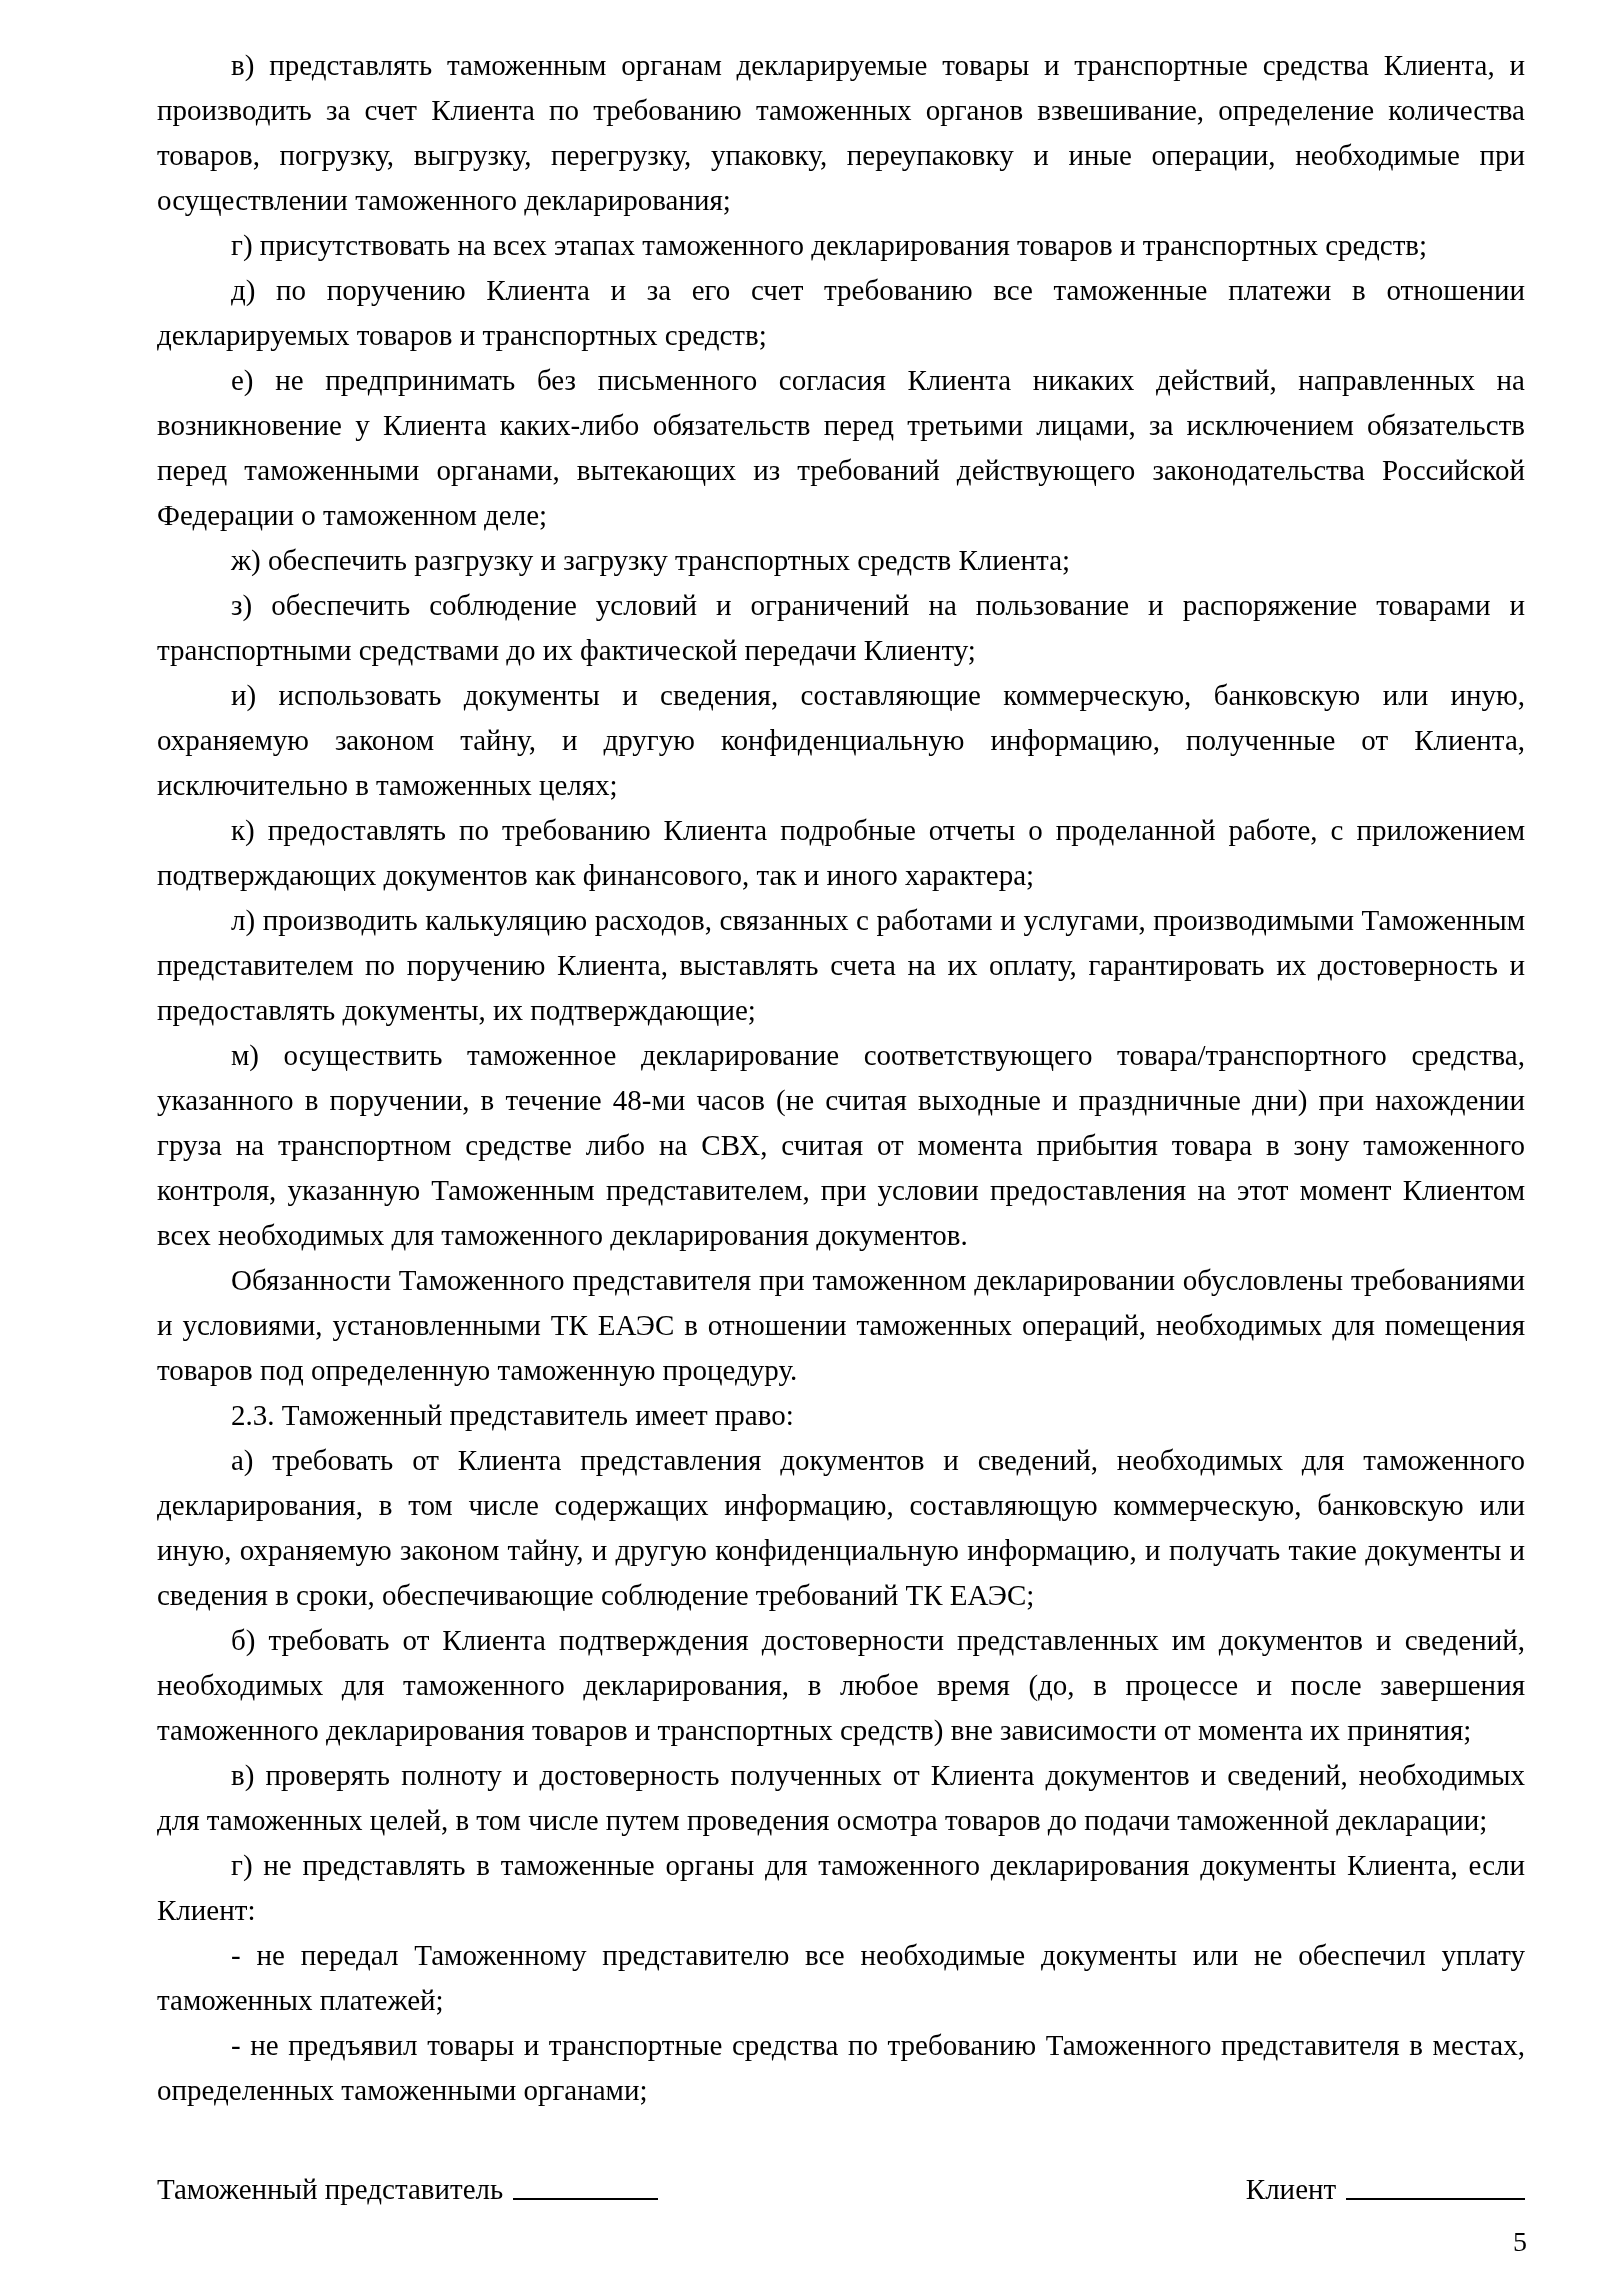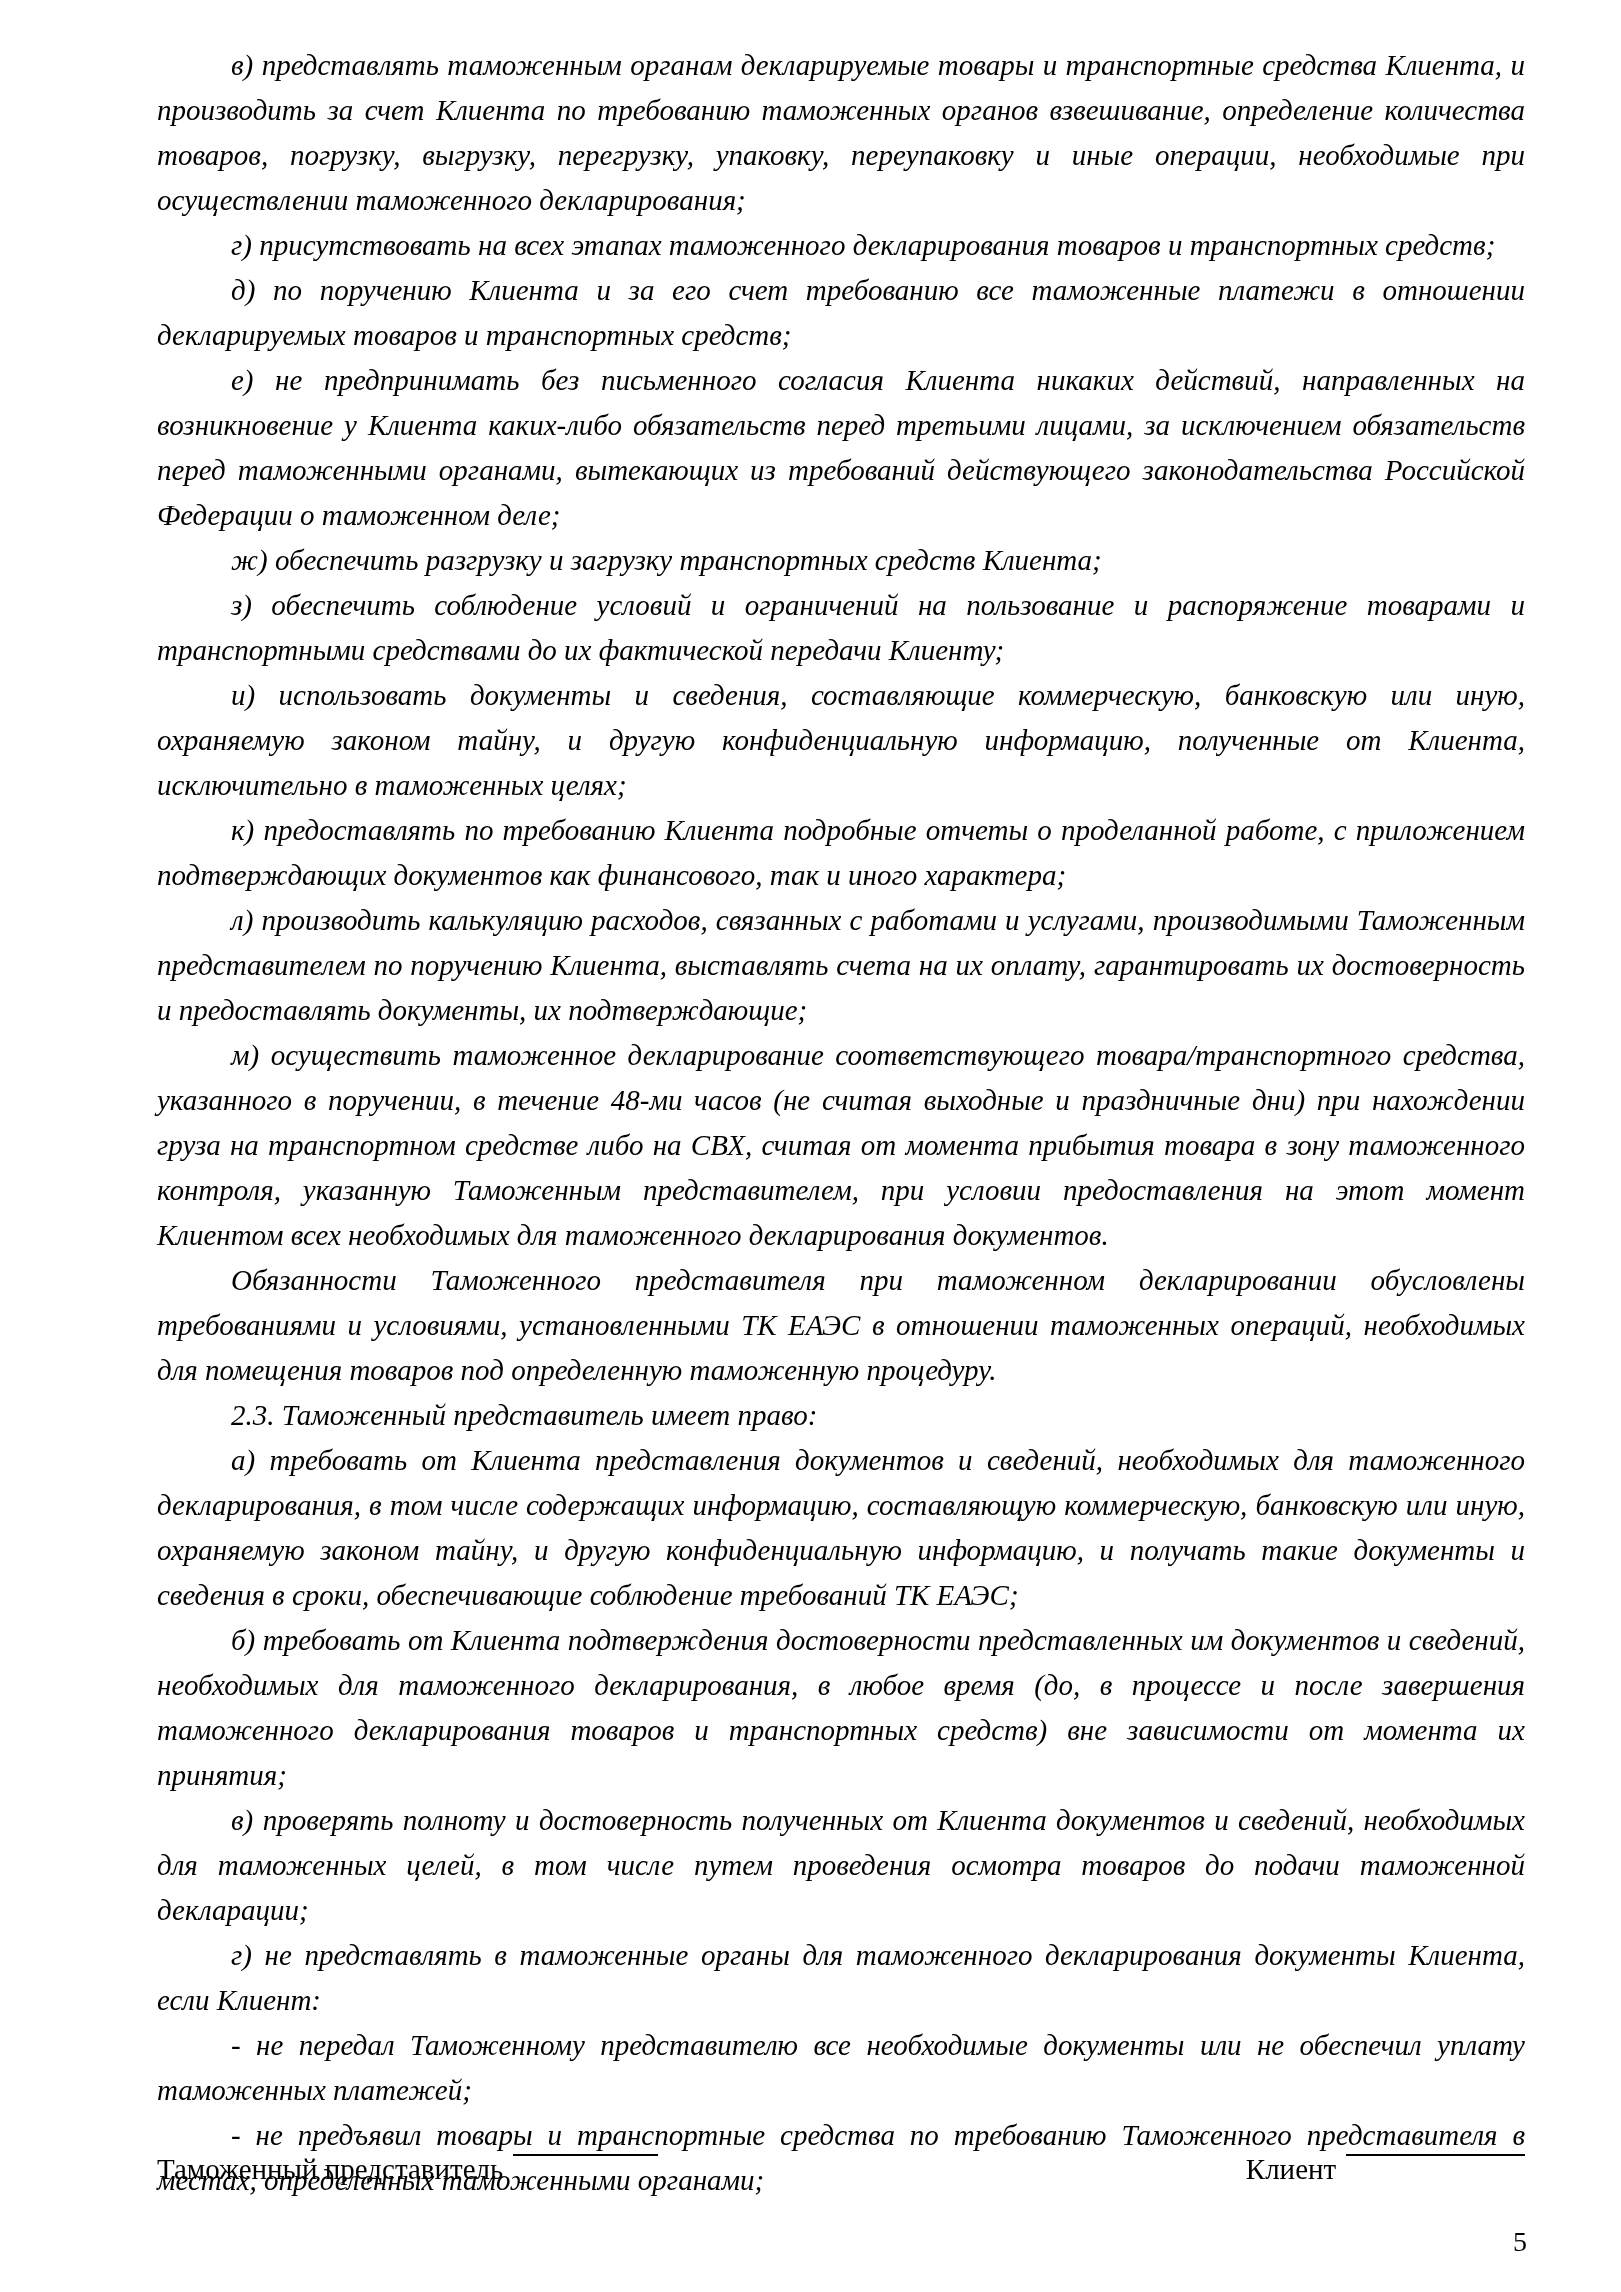--- a/index.html
+++ b/index.html
@@ -34,7 +34,6 @@
     margin: 0;
     text-indent: 74px;
     text-align: justify;
-    font-style: italic;
   }
   
   .footer {

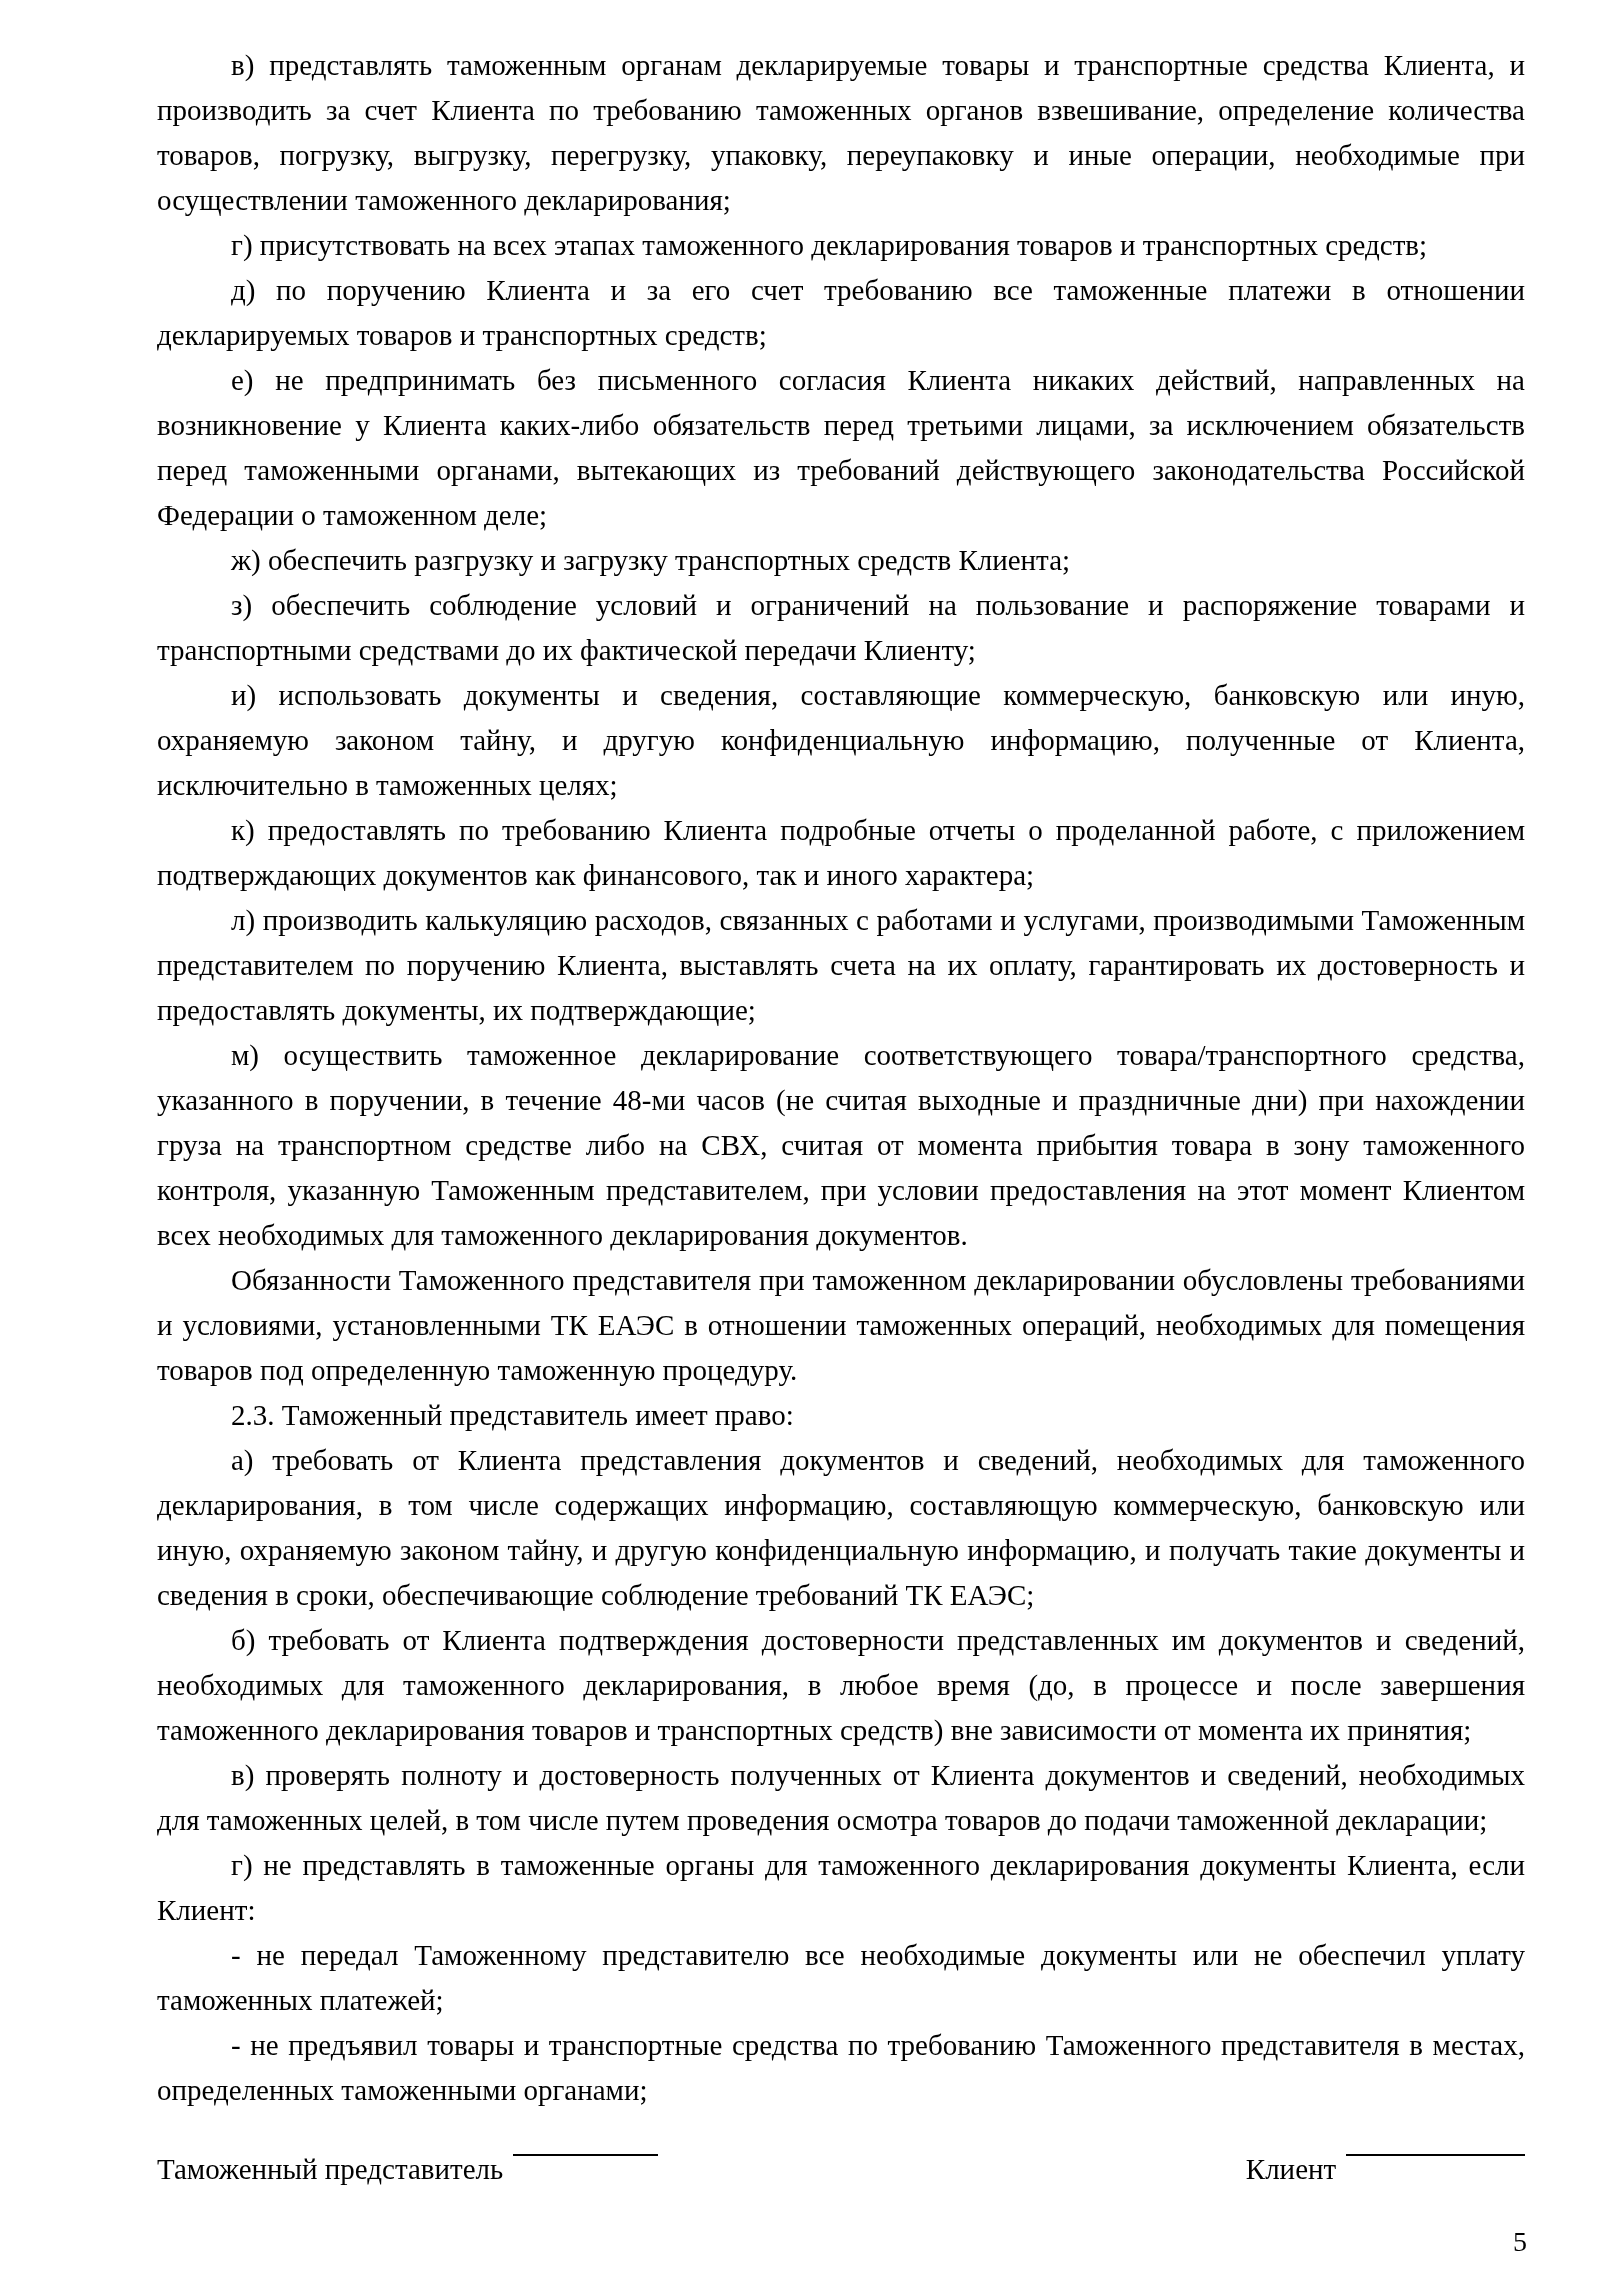--- a/index.html
+++ b/index.html
@@ -51,7 +51,9 @@
   }
   .sig-block {
     display: flex;
+    align-items: flex-end;
     white-space: nowrap;
+    margin-top: 20px;
   }
   .sig-block.left {
     flex: 0 0 auto;

